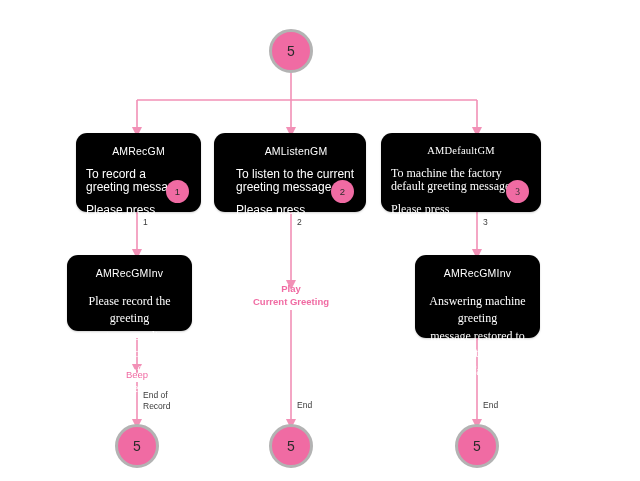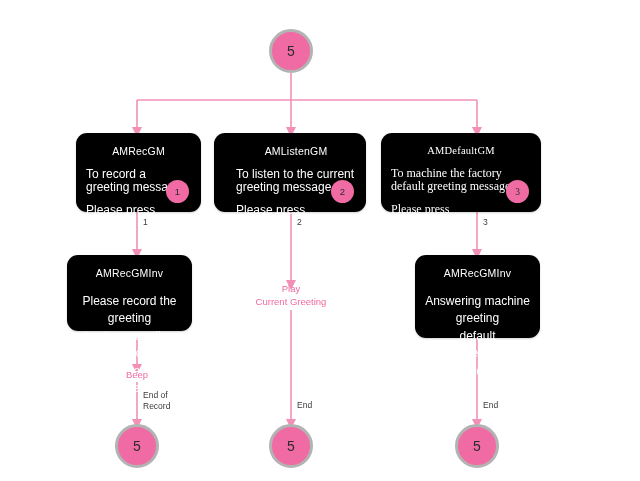--- a/index.html
+++ b/index.html
@@ -193,7 +193,7 @@
   <div class="elabel" style="left:297px; top:217px;">2</div>
   <div class="elabel" style="left:483px; top:217px;">3</div>
 
-  <div class="elabel pink" style="left:241px; top:283px; width:100px;">Play
+  <div class="elabel pink" style="left:241px; top:283px; width:100px;font-weight:bold;">Play
 Current Greeting</div>
 
   <div class="elabel pink" style="left:107px; top:369px; width:60px;">Beep</div>

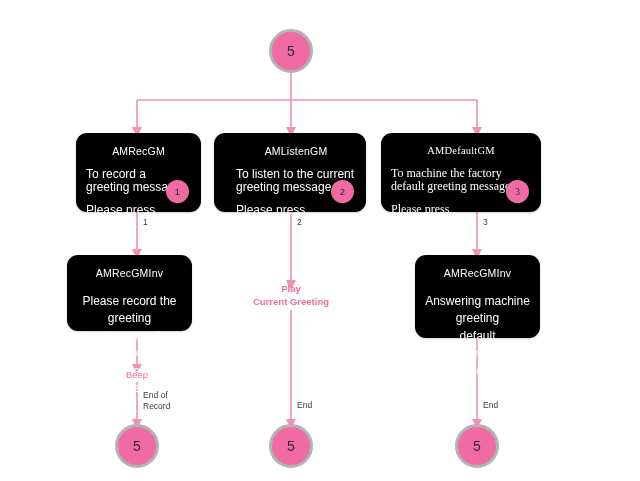--- a/index.html
+++ b/index.html
@@ -72,6 +72,7 @@
   }
   .node-body.centered .ln {
     margin-bottom: 0;
+    font-family: Liberation Serif, serif;
   }
   .badge {
     position: absolute;

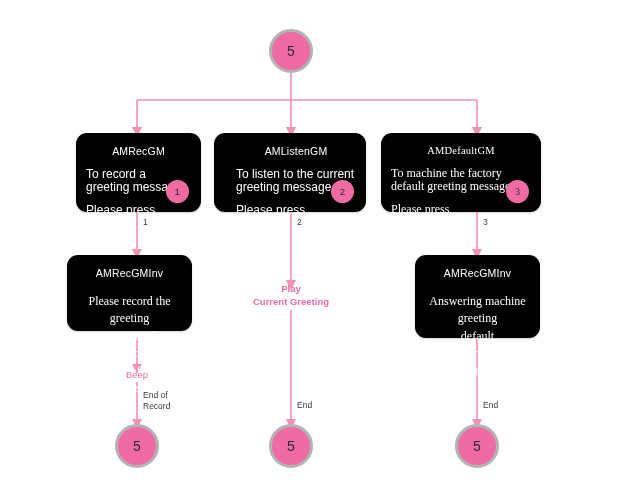--- a/index.html
+++ b/index.html
@@ -185,8 +185,8 @@
     <div class="node-title">AMRecGMInv</div>
     <div class="node-body centered">
       <div class="ln">Answering machine greeting</div>
+      <div class="ln">message restored to factory</div>
       <div class="ln">default</div>
-      <div class="ln">message restored to factory</div>
     </div>
   </div>
 

